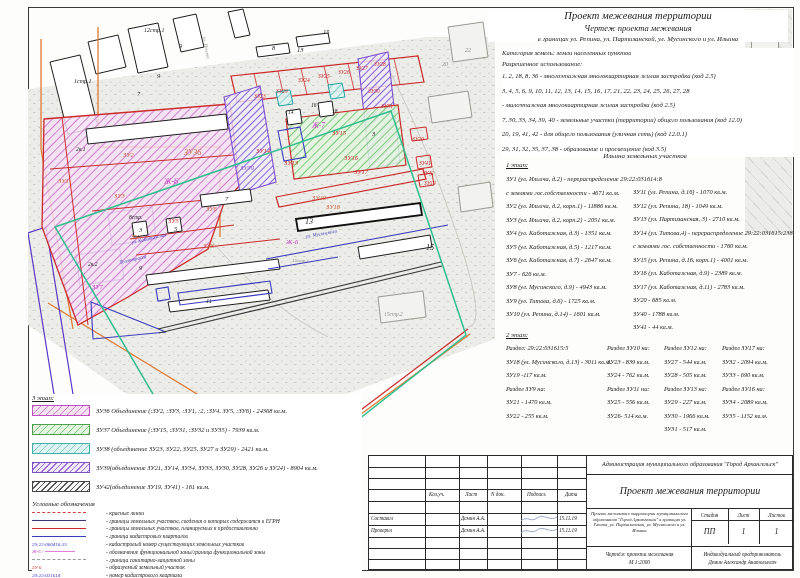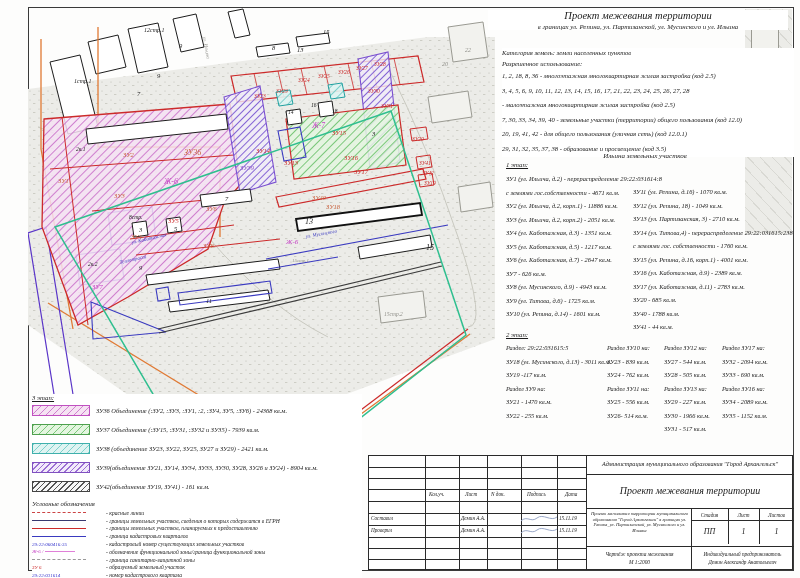--- a/index.html
+++ b/index.html
@@ -271,6 +271,7 @@
 
 <div class="rt rt-head center" style="background:#fff;">
   <div class="t1">Проект межевания территории</div>
+  <div class="t2">Чертеж проекта межевания</div>
   <div class="t3">в границах ул. Репина, ул. Партизанской, ул. Мусинского и ул. Ильина</div>
 </div>
 

